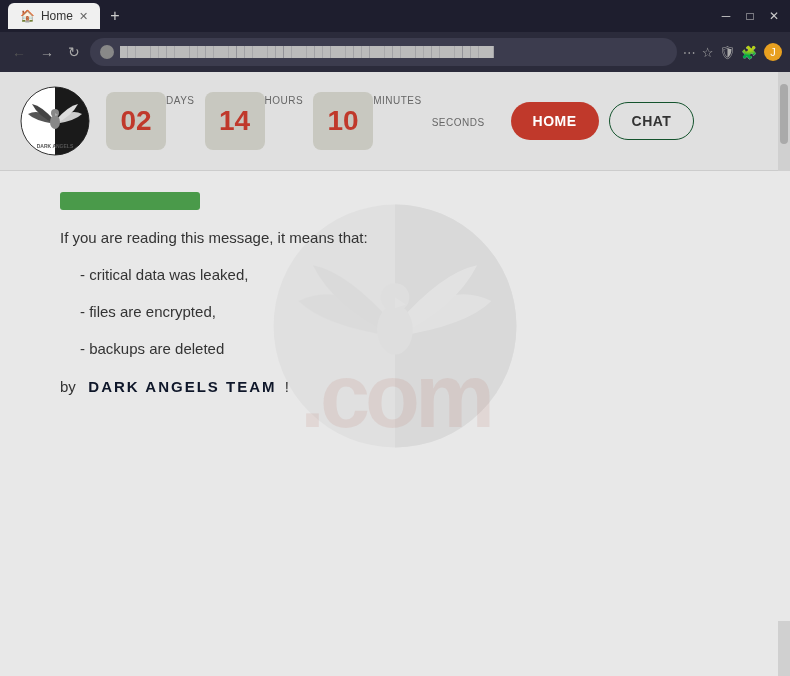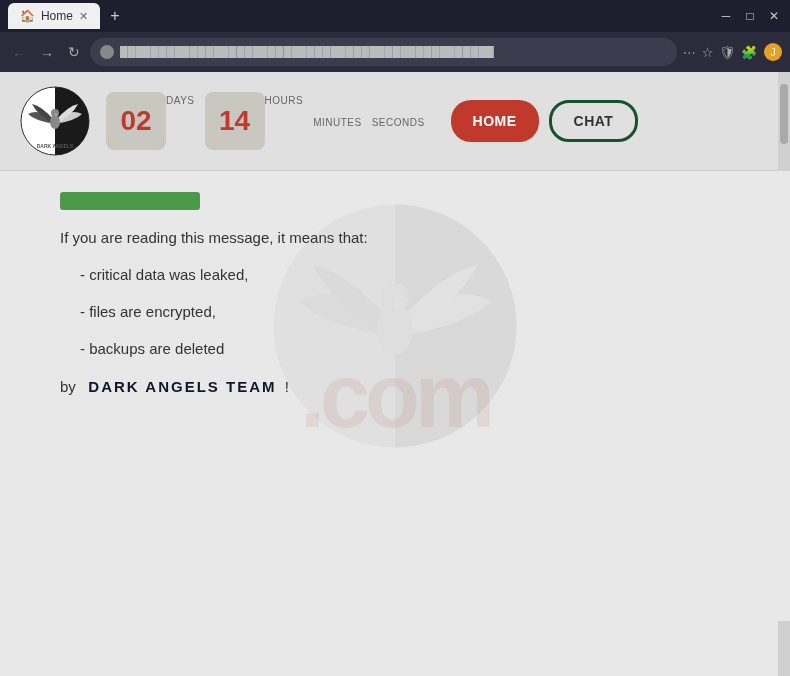--- a/index.html
+++ b/index.html
@@ -414,6 +414,7 @@
           <span class="countdown-label">HOURS</span>
         </div>
         <div class="countdown-item">
+          <div class="countdown-box">10</div>
           <span class="countdown-label">MINUTES</span>
         </div>
         <div class="countdown-item">

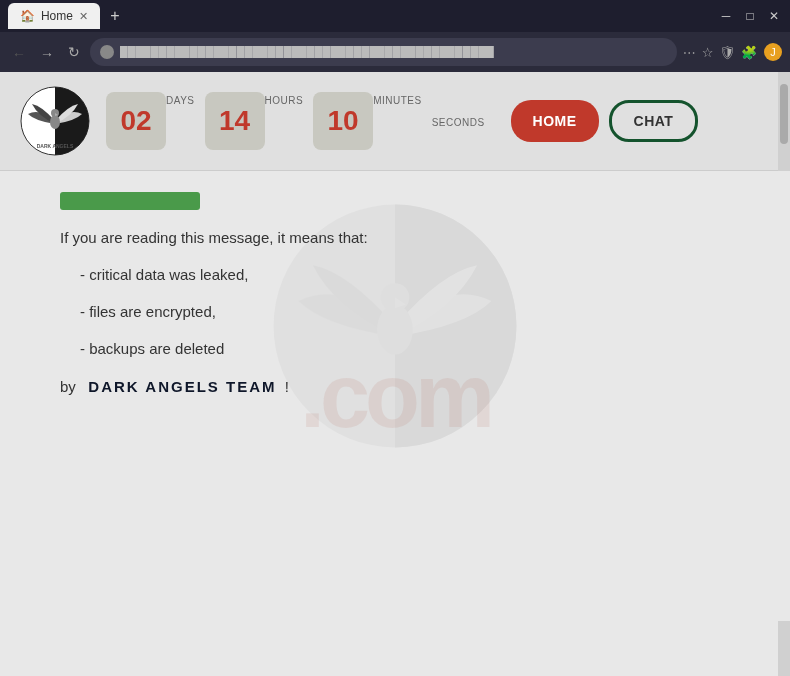--- a/index.html
+++ b/index.html
@@ -220,7 +220,7 @@
     .btn-chat {
       background: transparent;
       color: #333;
-      border: 3px solid #14532d;
+      border: 1px solid #14532d;
       border-radius: 20px;
       padding: 10px 22px;
       font-size: 14px;

